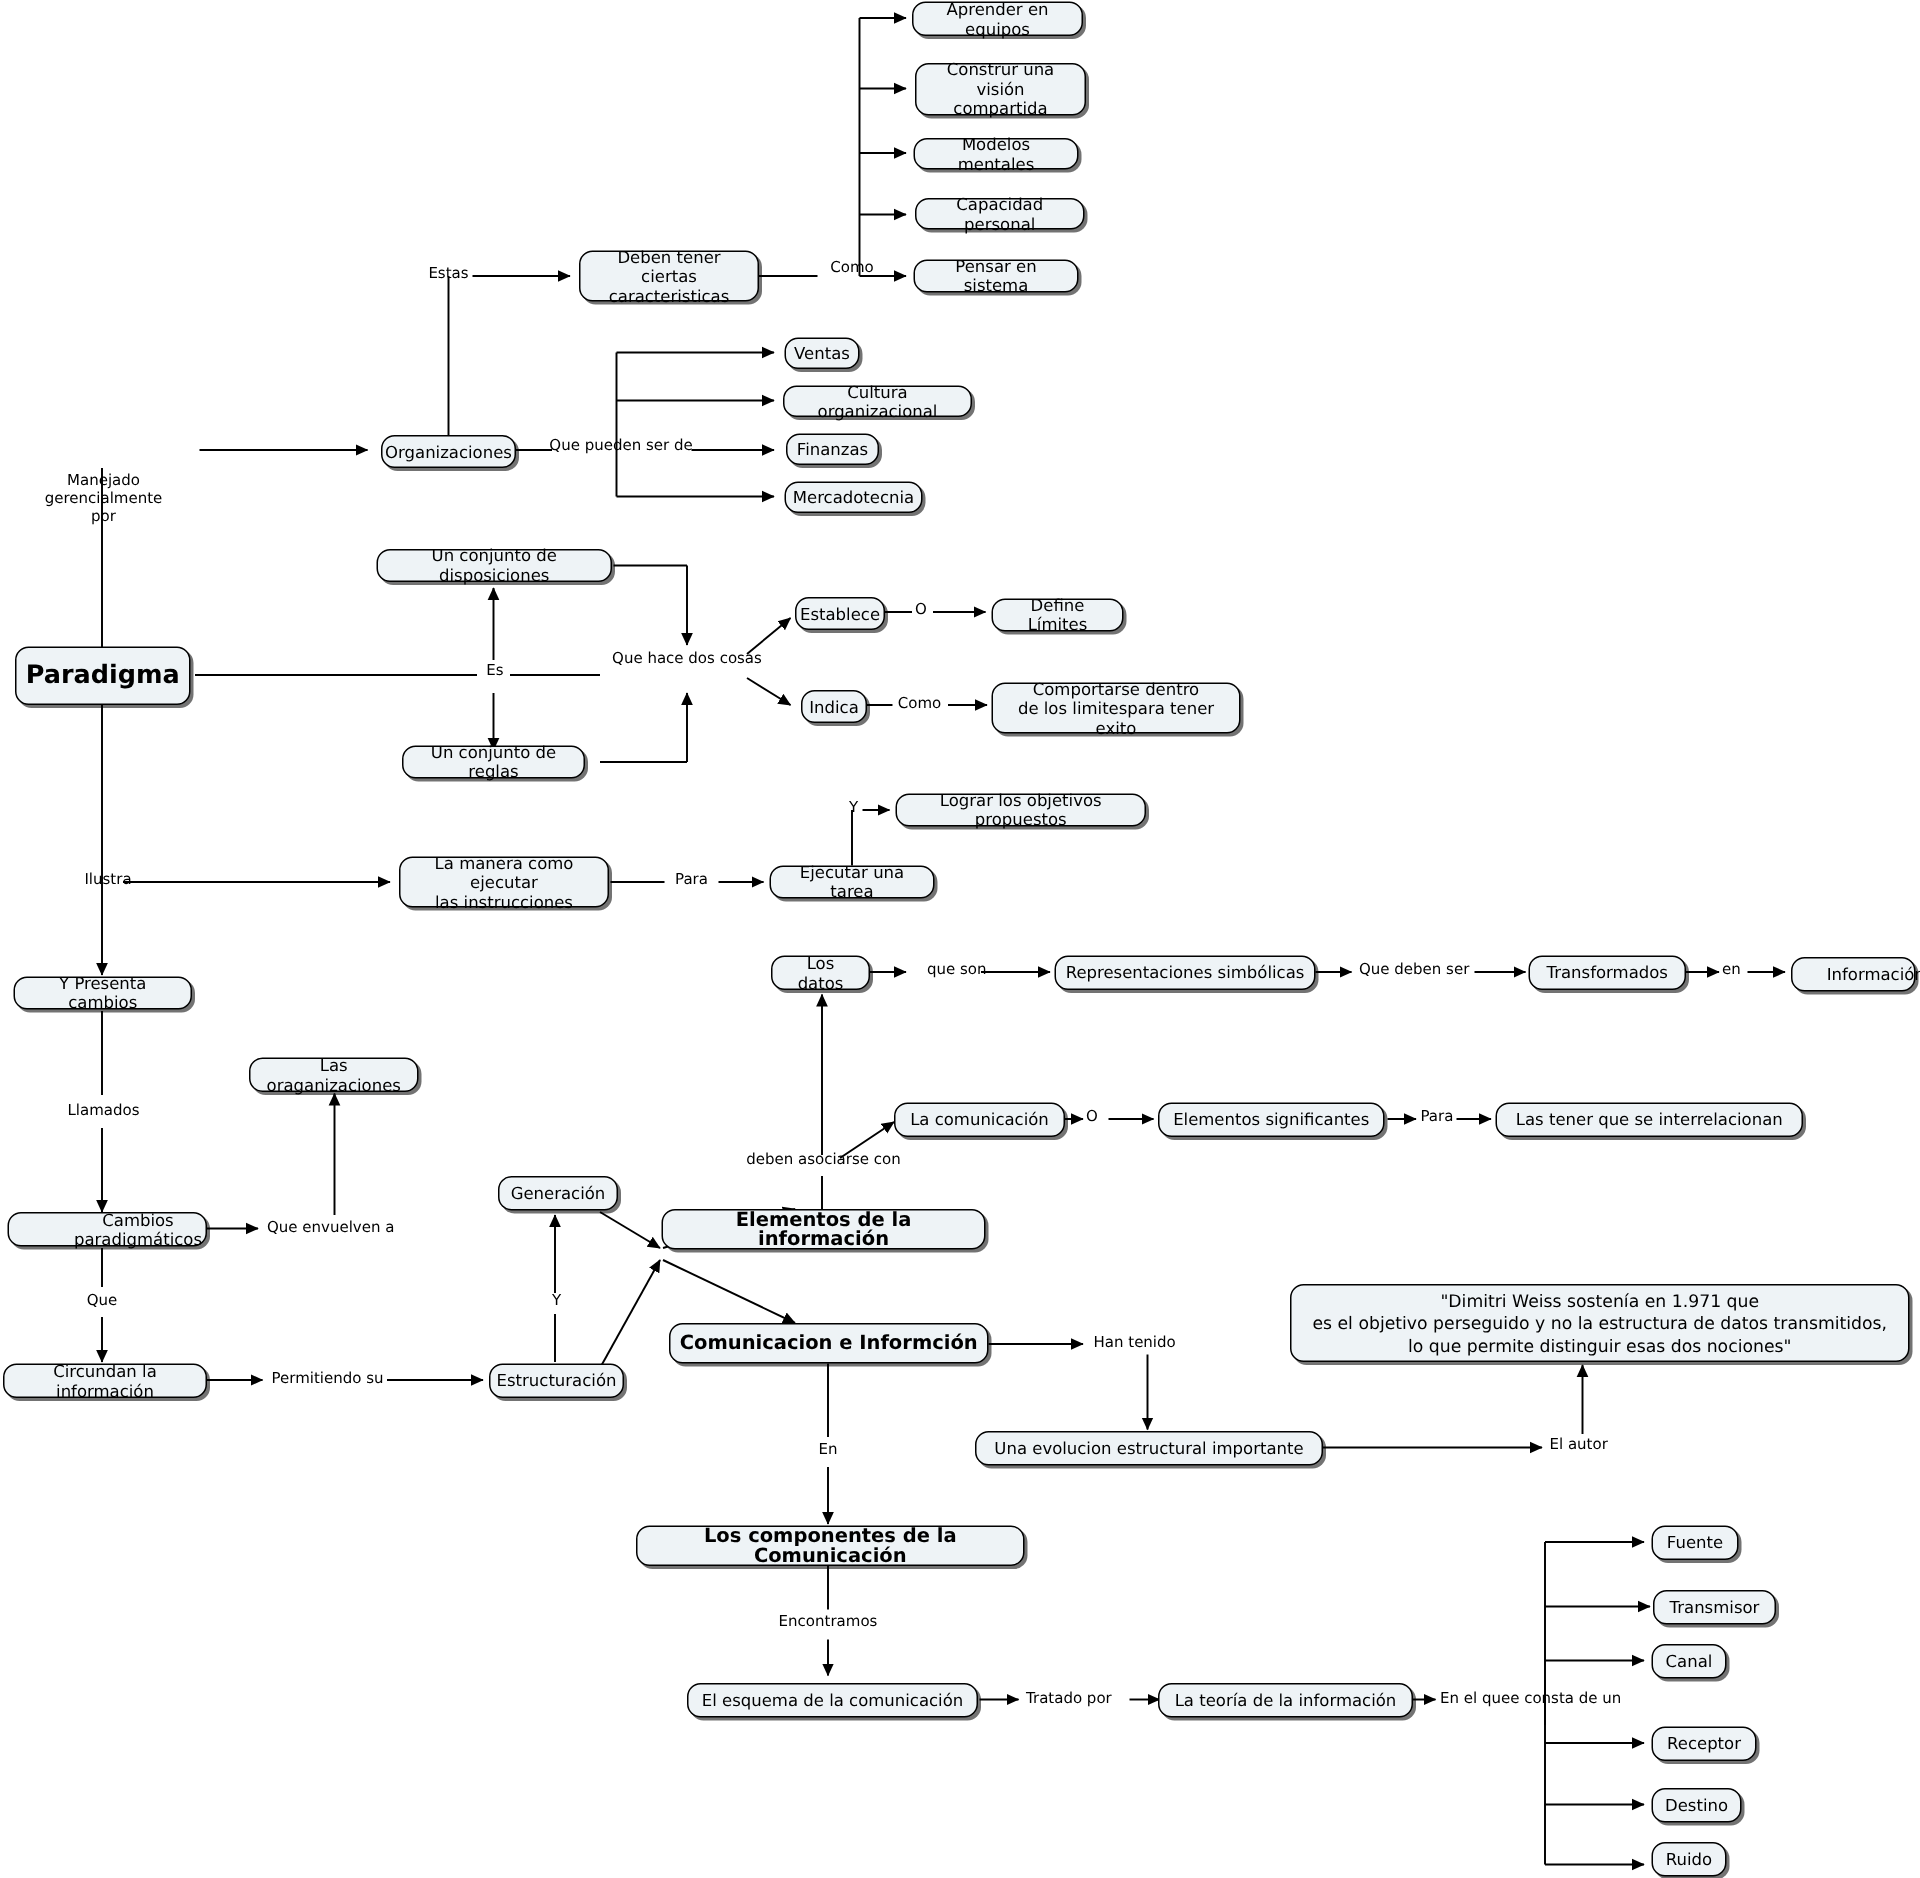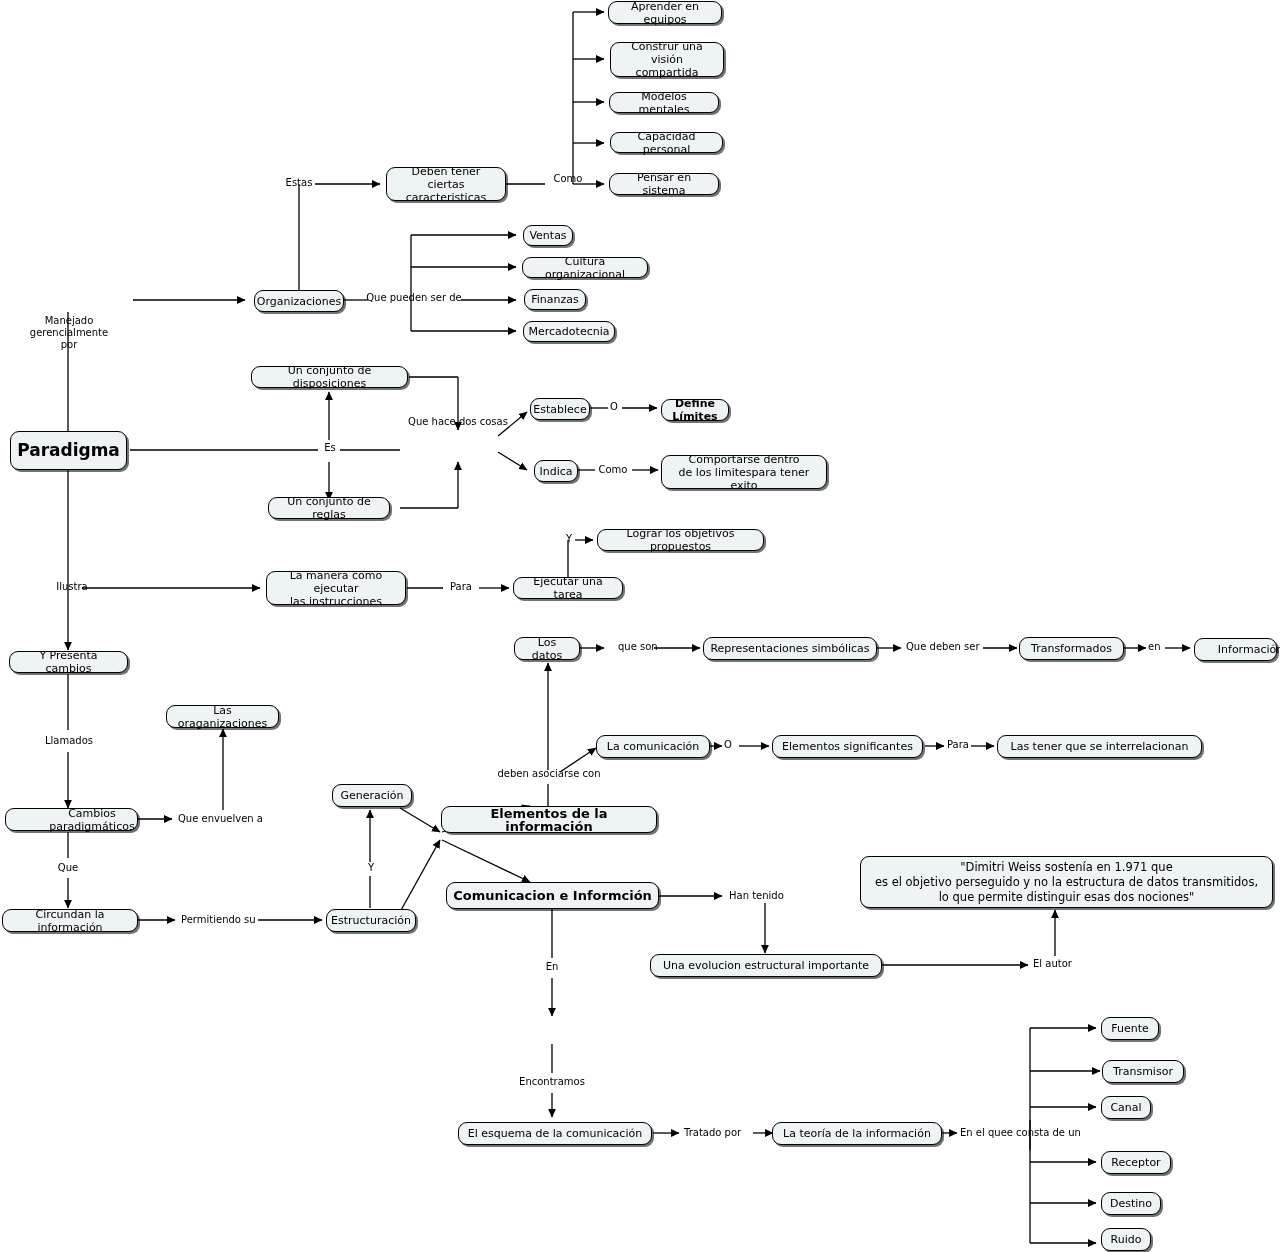--- a/index.html
+++ b/index.html
@@ -251,7 +251,7 @@
 
   <div class="node" style="left:530px; top:398px; width:60px; height:22px;">Establece</div>
   <div class="linklabel" style="left:605px; top:401px; width:18px;">O</div>
-  <div class="node" style="left:661px; top:399px; width:68px; height:22px;font-weight:bold;">Define Límites</div>
+  <div class="node" style="left:661px; top:399px; width:88px; height:22px;">Define Límites</div>
 
   <div class="node" style="left:534px; top:460px; width:44px; height:22px;">Indica</div>
   <div class="linklabel" style="left:593px; top:464px; width:40px;">Como</div>

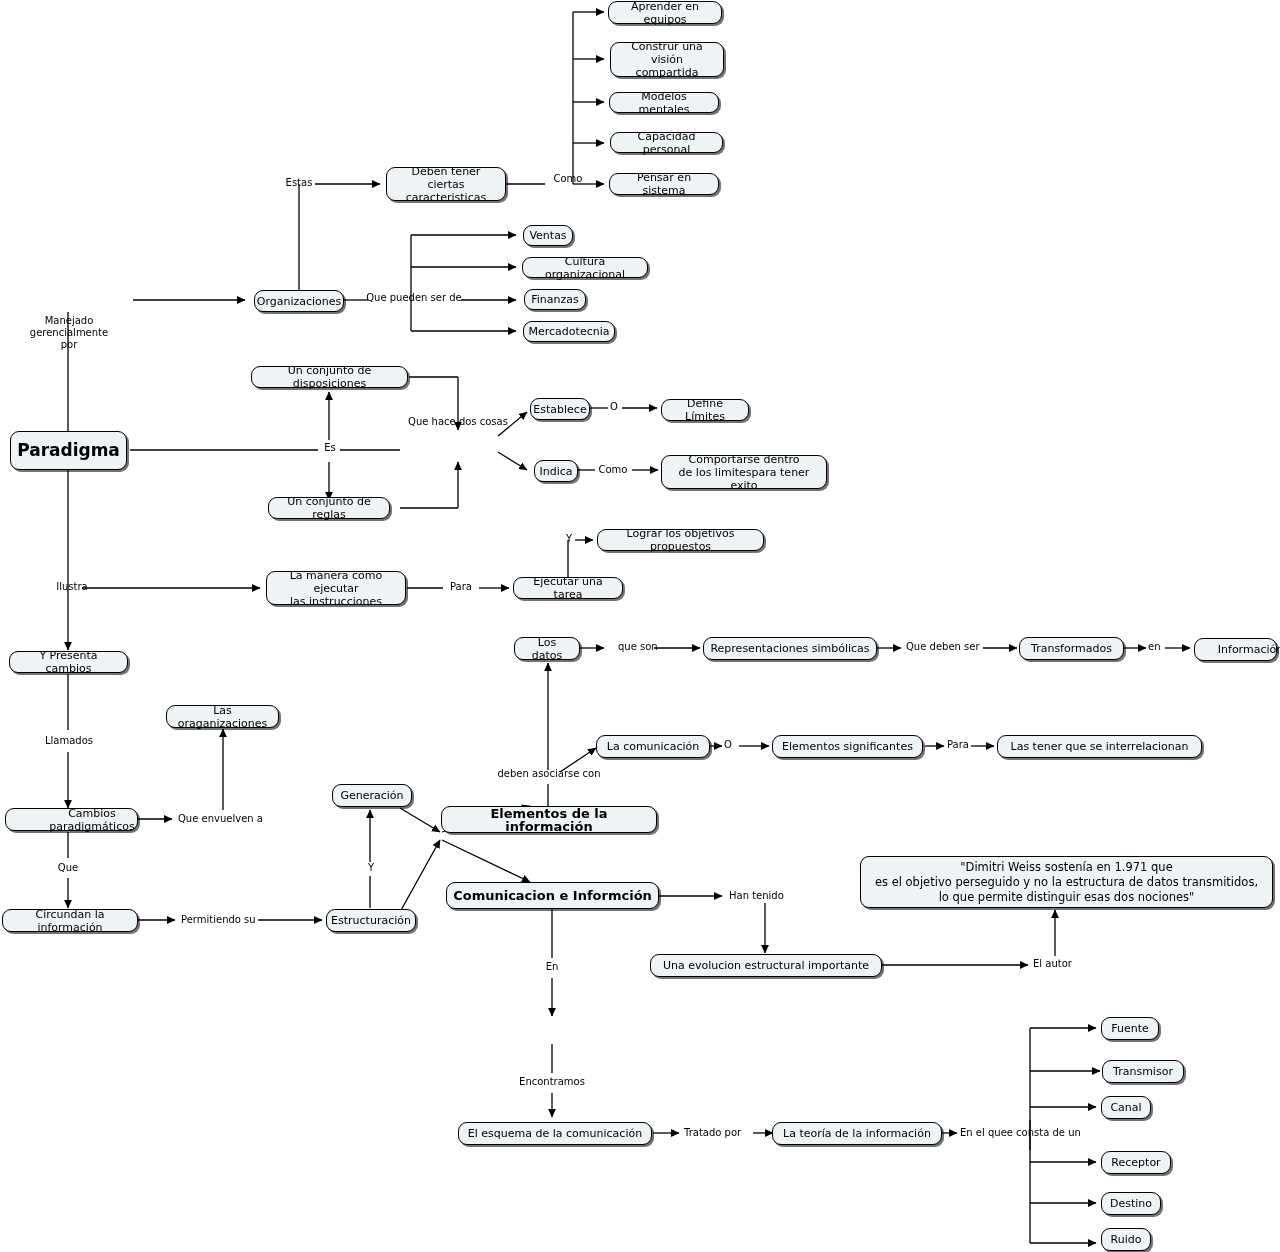--- a/index.html
+++ b/index.html
@@ -247,7 +247,7 @@
   <div class="node" style="left:251px; top:366px; width:157px; height:22px;">Un conjunto de disposiciones</div>
   <div class="node" style="left:268px; top:497px; width:122px; height:22px;">Un conjunto de reglas</div>
 
-  <div class="linklabel" style="left:400px; top:416px; width:116px;">Que hace dos cosas</div>
+  <div class="linklabel" style="left:400px; top:434px; width:116px;">Que hace dos cosas</div>
 
   <div class="node" style="left:530px; top:398px; width:60px; height:22px;">Establece</div>
   <div class="linklabel" style="left:605px; top:401px; width:18px;">O</div>

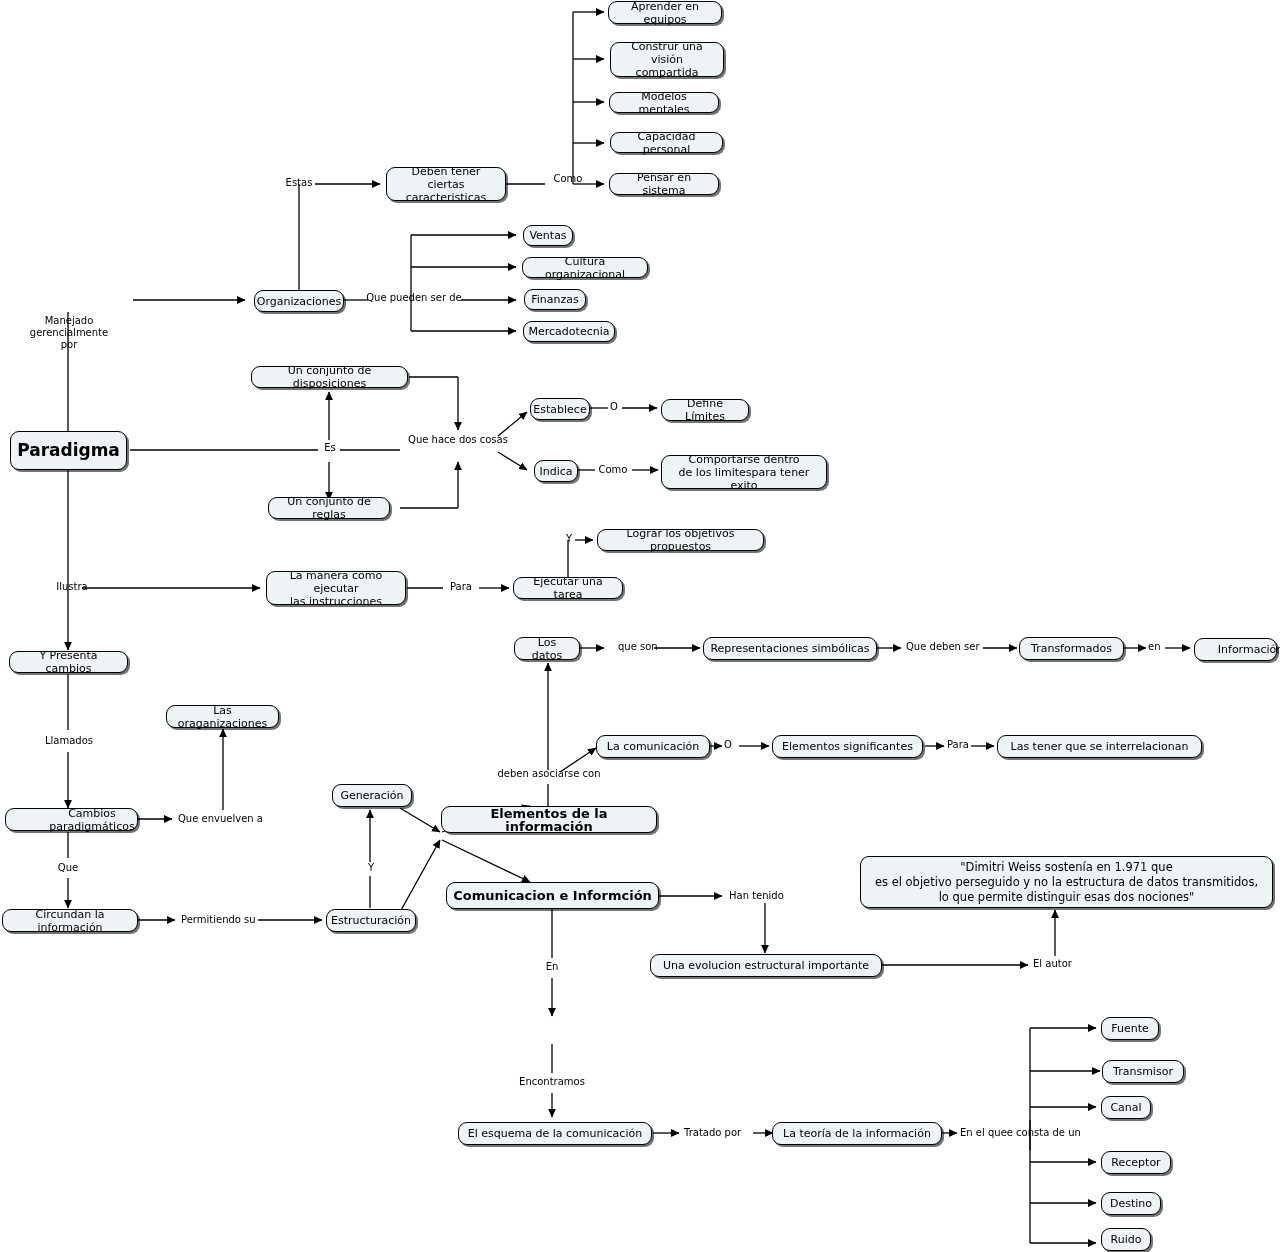--- a/index.html
+++ b/index.html
@@ -306,6 +306,7 @@
 lo que permite distinguir esas dos nociones"</div>
 
   <div class="linklabel" style="left:540px; top:961px; width:24px;">En</div>
+  <div class="node bold" style="left:424px; top:1017px; width:259px; height:27px;">Los componentes de la Comunicación</div>
   <div class="linklabel" style="left:516px; top:1076px; width:72px;">Encontramos</div>
   <div class="node" style="left:458px; top:1122px; width:194px; height:23px;">El esquema de la comunicación</div>
   <div class="linklabel" style="left:684px; top:1127px; width:68px; text-align:left;">Tratado por</div>

